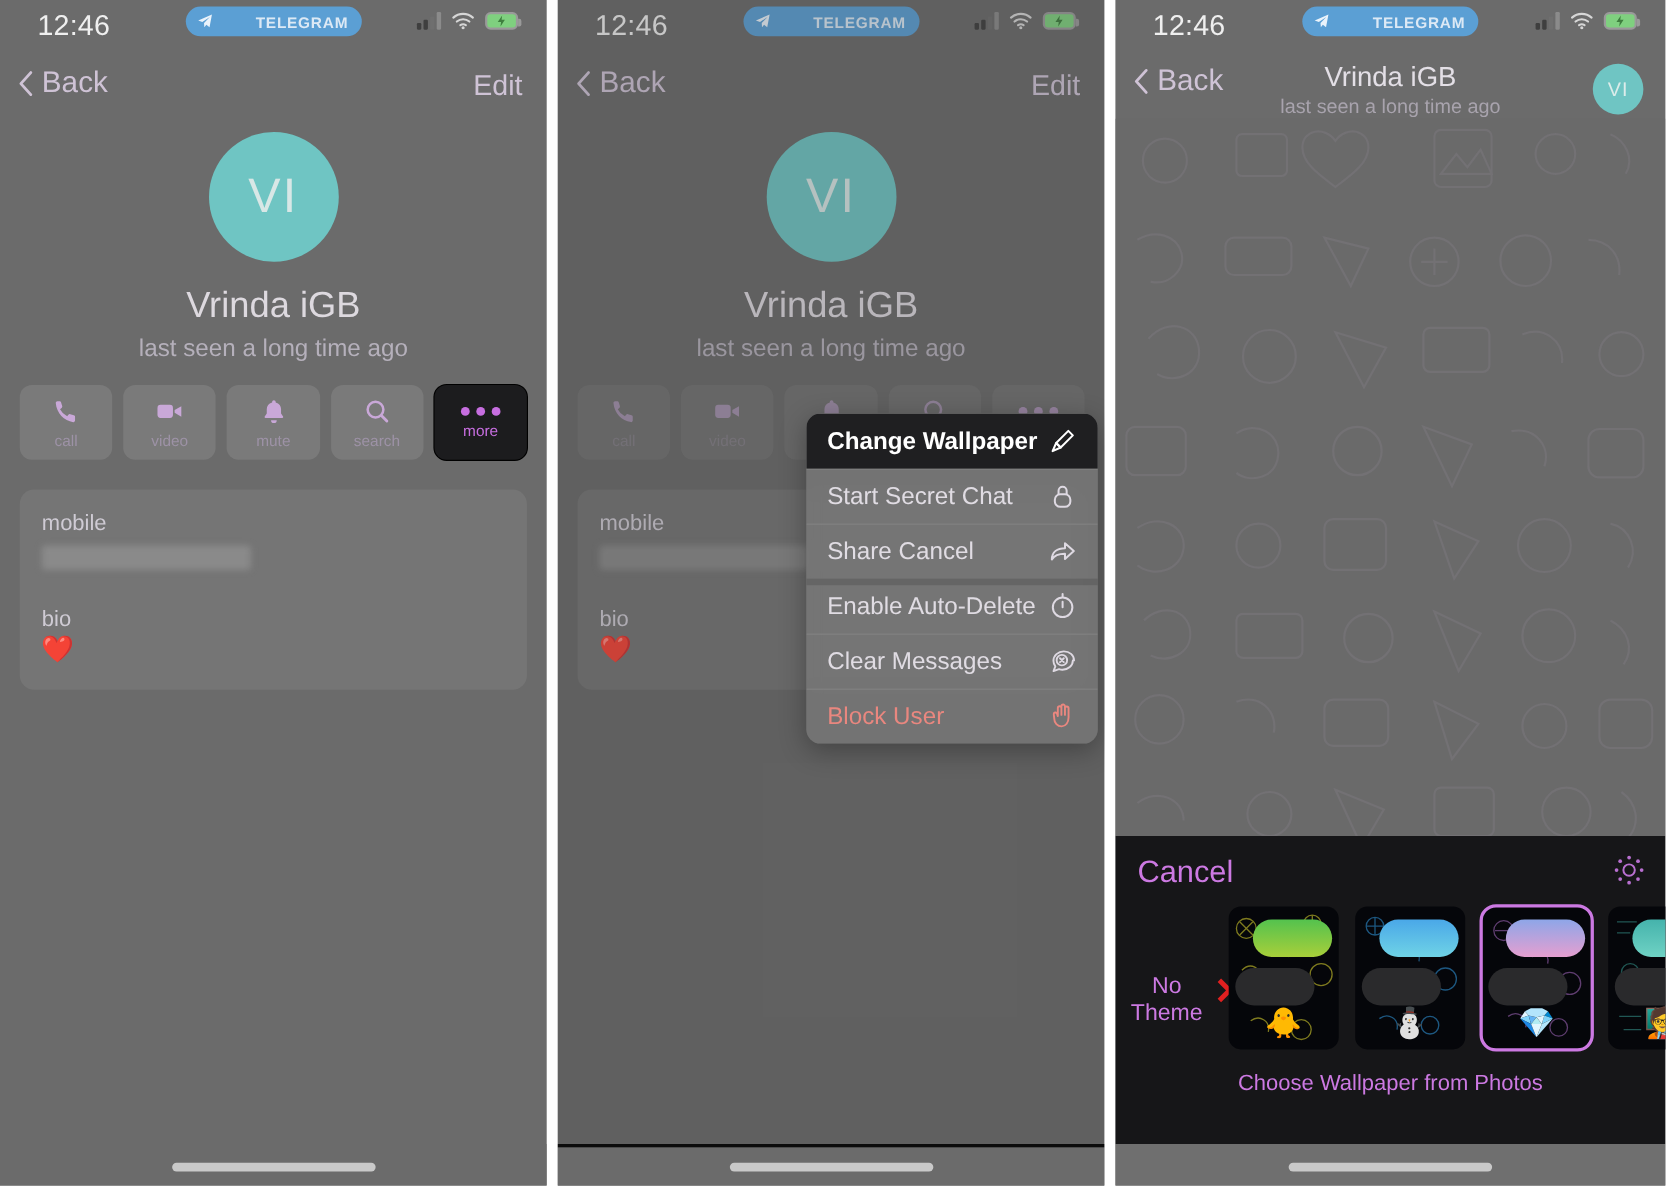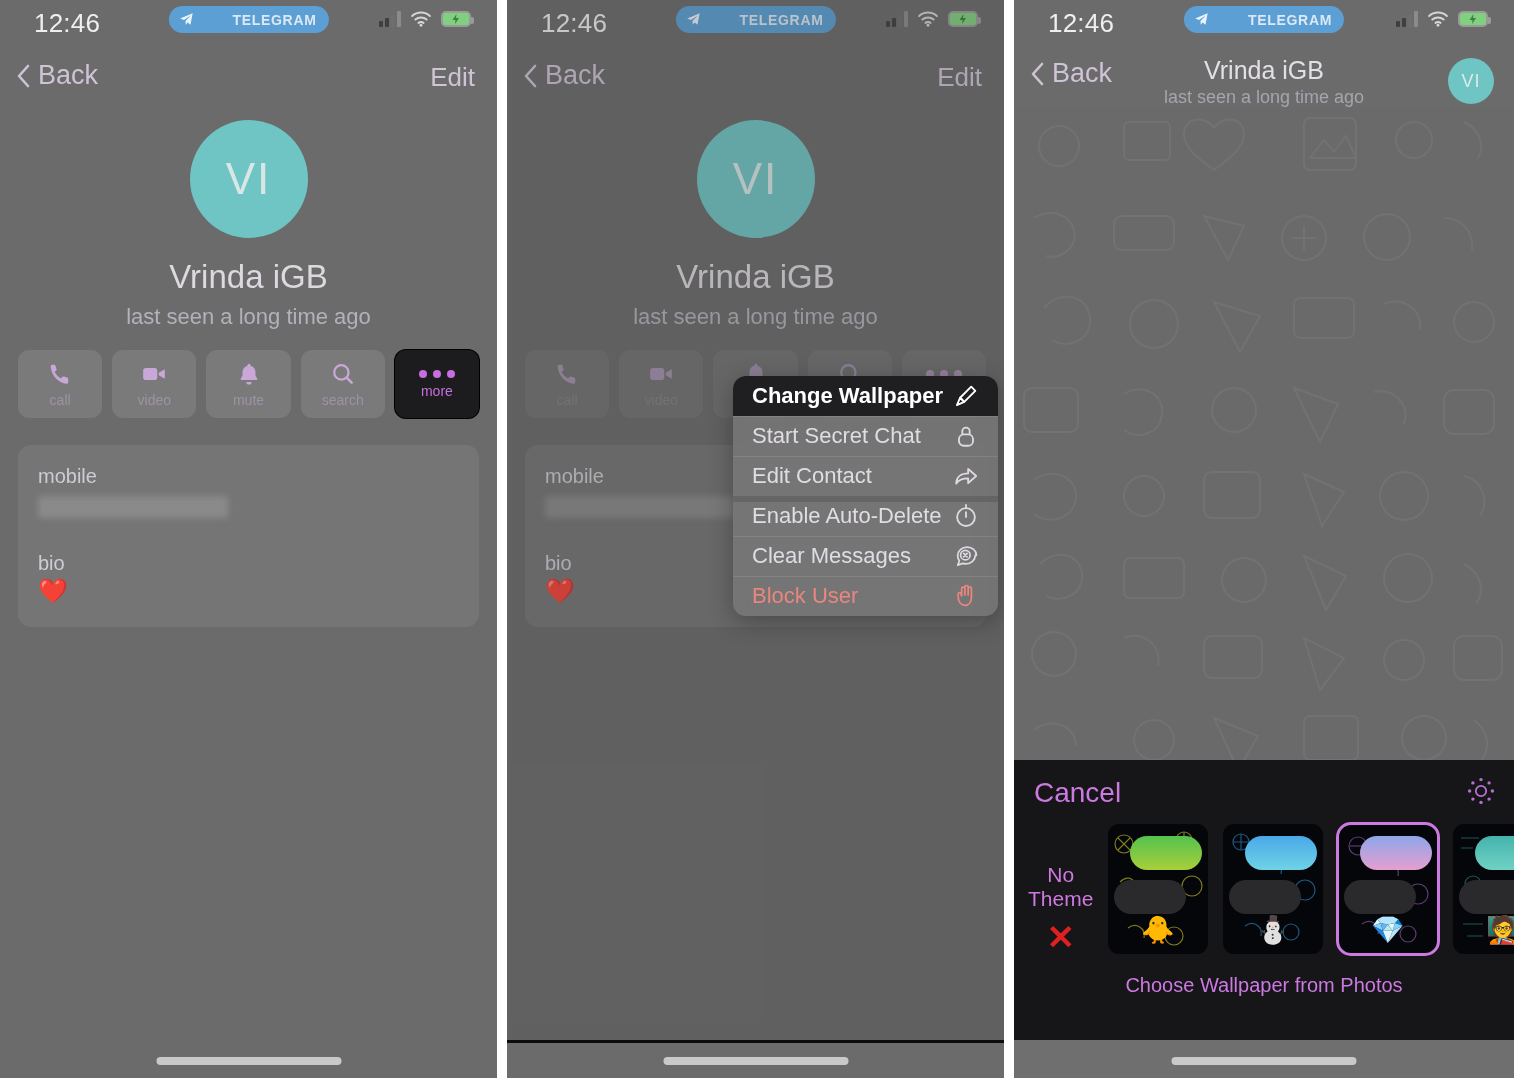--- a/index.html
+++ b/index.html
@@ -88,7 +88,7 @@
     box-shadow: 0 6px 24px rgba(0,0,0,.30);
     z-index: 5;
   }
-  .mi { height:40px; display:flex; align-items:center; justify-content:space-between; padding: 0 19px; position:relative; }
+  .mi { height:50px; display:flex; align-items:center; justify-content:space-between; padding: 0 19px; position:relative; }
   .mi .mtxt { font-size:22px; color:#e0dce3; }
   .mi .mico { width:26px; height:26px; display:block; }
   .mi.hl { background:#1f1f21; }

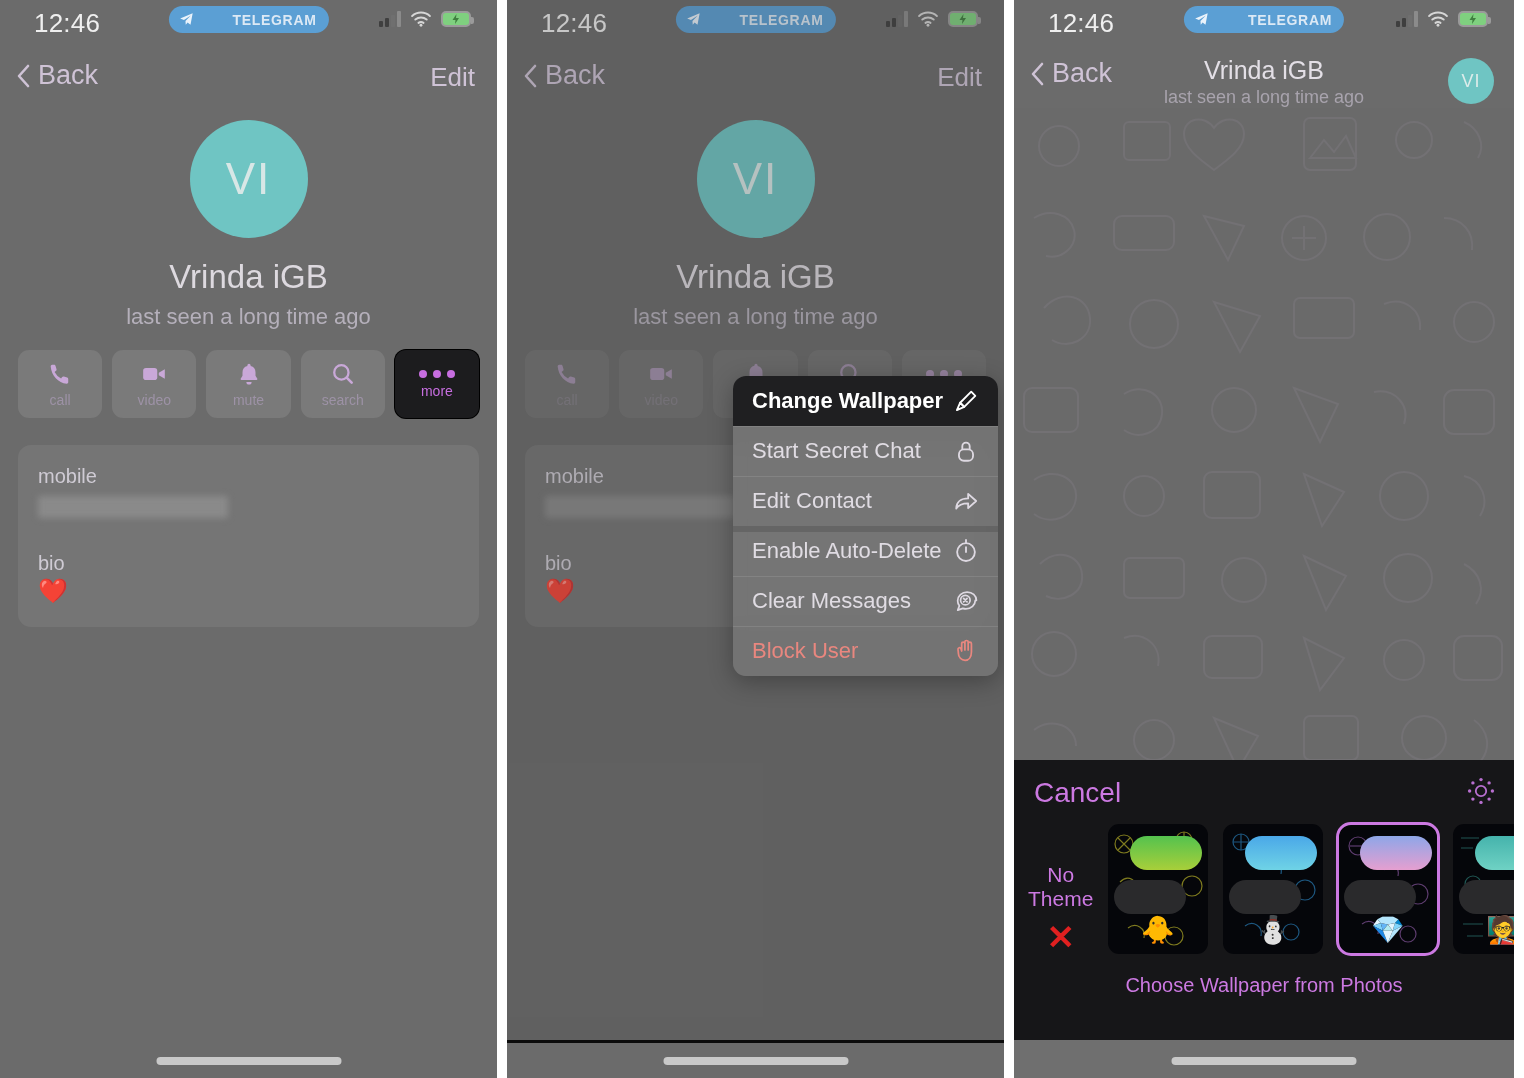--- a/index.html
+++ b/index.html
@@ -342,7 +342,7 @@
           </svg>
       </div>
       <div class="mi">
-        <span class="mtxt">Edit Contact</span>
+        <span class="mtxt">Share Cancel</span>
         <svg class="mico" viewBox="0 0 24 24">
             <path fill="none" stroke="#ded9e2" stroke-width="1.7" stroke-linejoin="round" stroke-linecap="round" d="M3 19c0-6.4 4.6-9.4 11-9.4V5.4L21.4 12 14 18.6v-4.4C8.8 14.2 5 15.6 3 19z"></path>
           </svg>

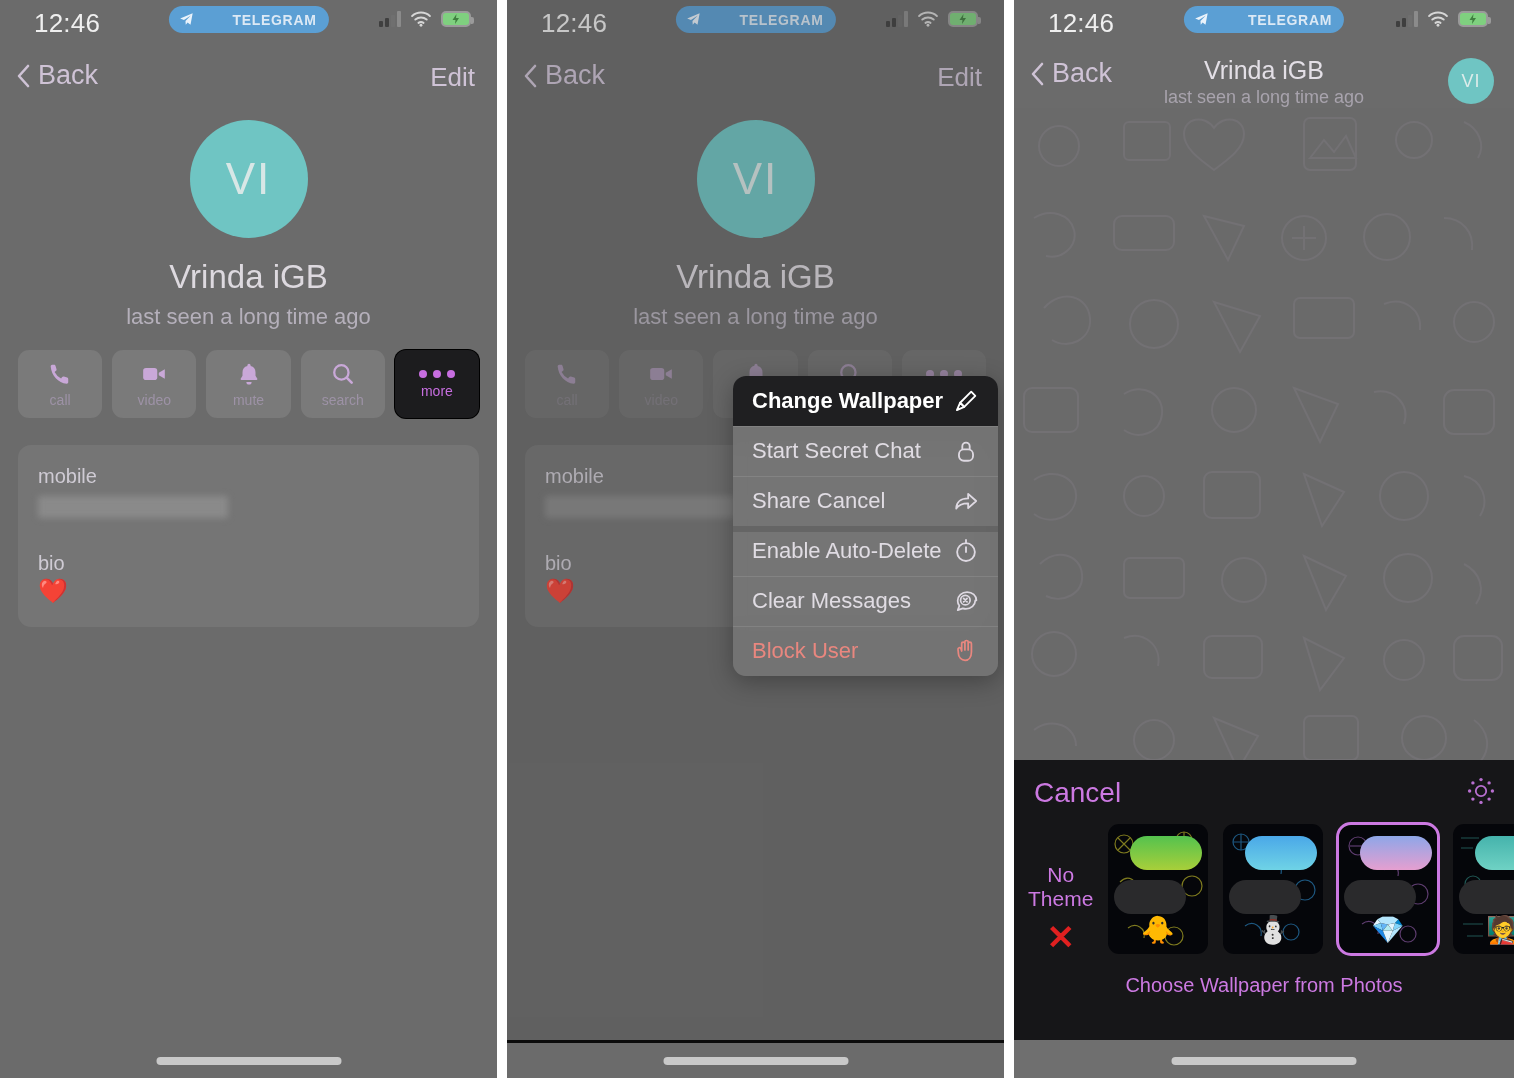--- a/index.html
+++ b/index.html
@@ -116,7 +116,7 @@
   .sun { position:absolute; right:18px; top:16px; width:30px; height:30px; }
 
   .themes { display:flex; align-items:center; gap:15px; padding: 2px 0 0 14px; }
-  .nothemebox { width:74px; display:flex; flex-direction:column; align-items:center; gap:10px;margin-top:39px; }
+  .nothemebox { width:74px; display:flex; flex-direction:row; gap:10px;margin-top:39px; }
   .nothemebox .ntl { font-size:21px; color:#cc79e2; text-align:center; line-height:1.12; font-weight:500; }
   .xmark { font-size:34px; color:#e02020; line-height:1; font-weight:700; }
   .thumb { position:relative; width:100px; height:130px; border-radius:11px; overflow:hidden; background:#05060a; flex:none; }

